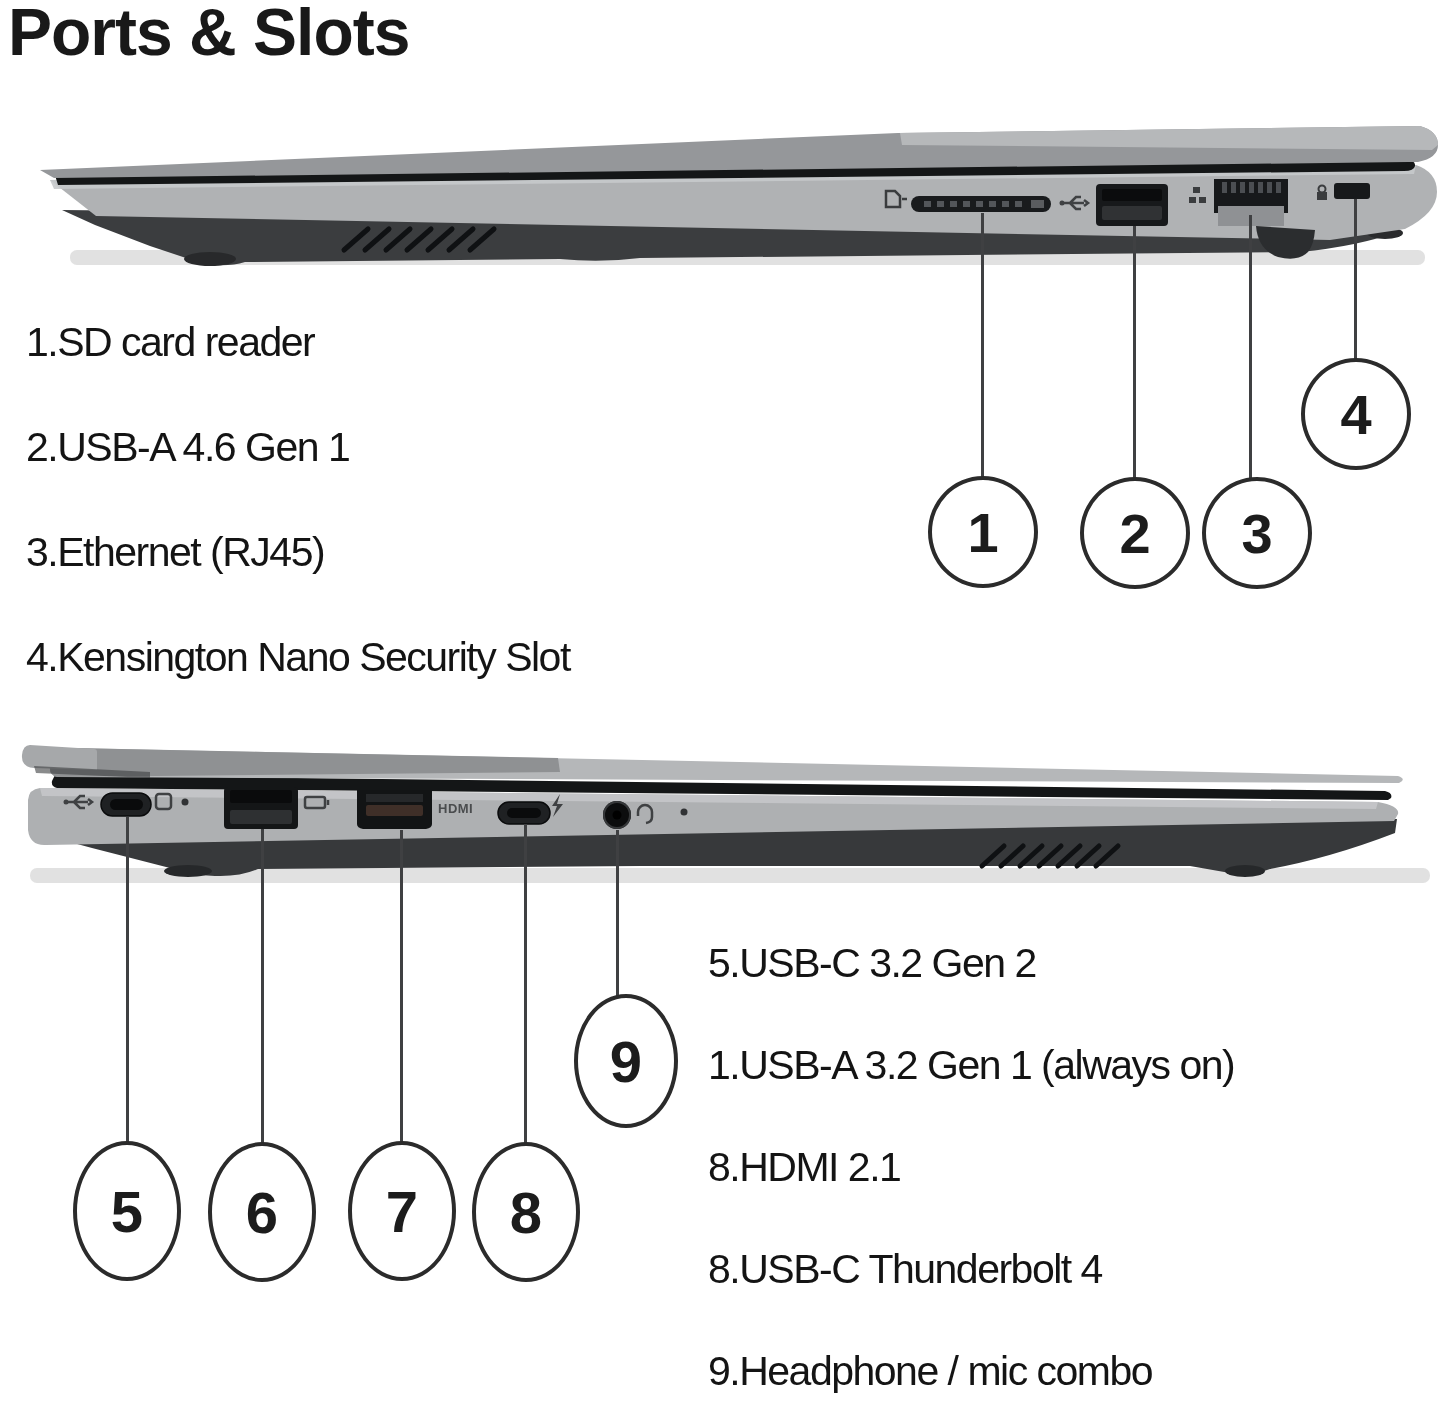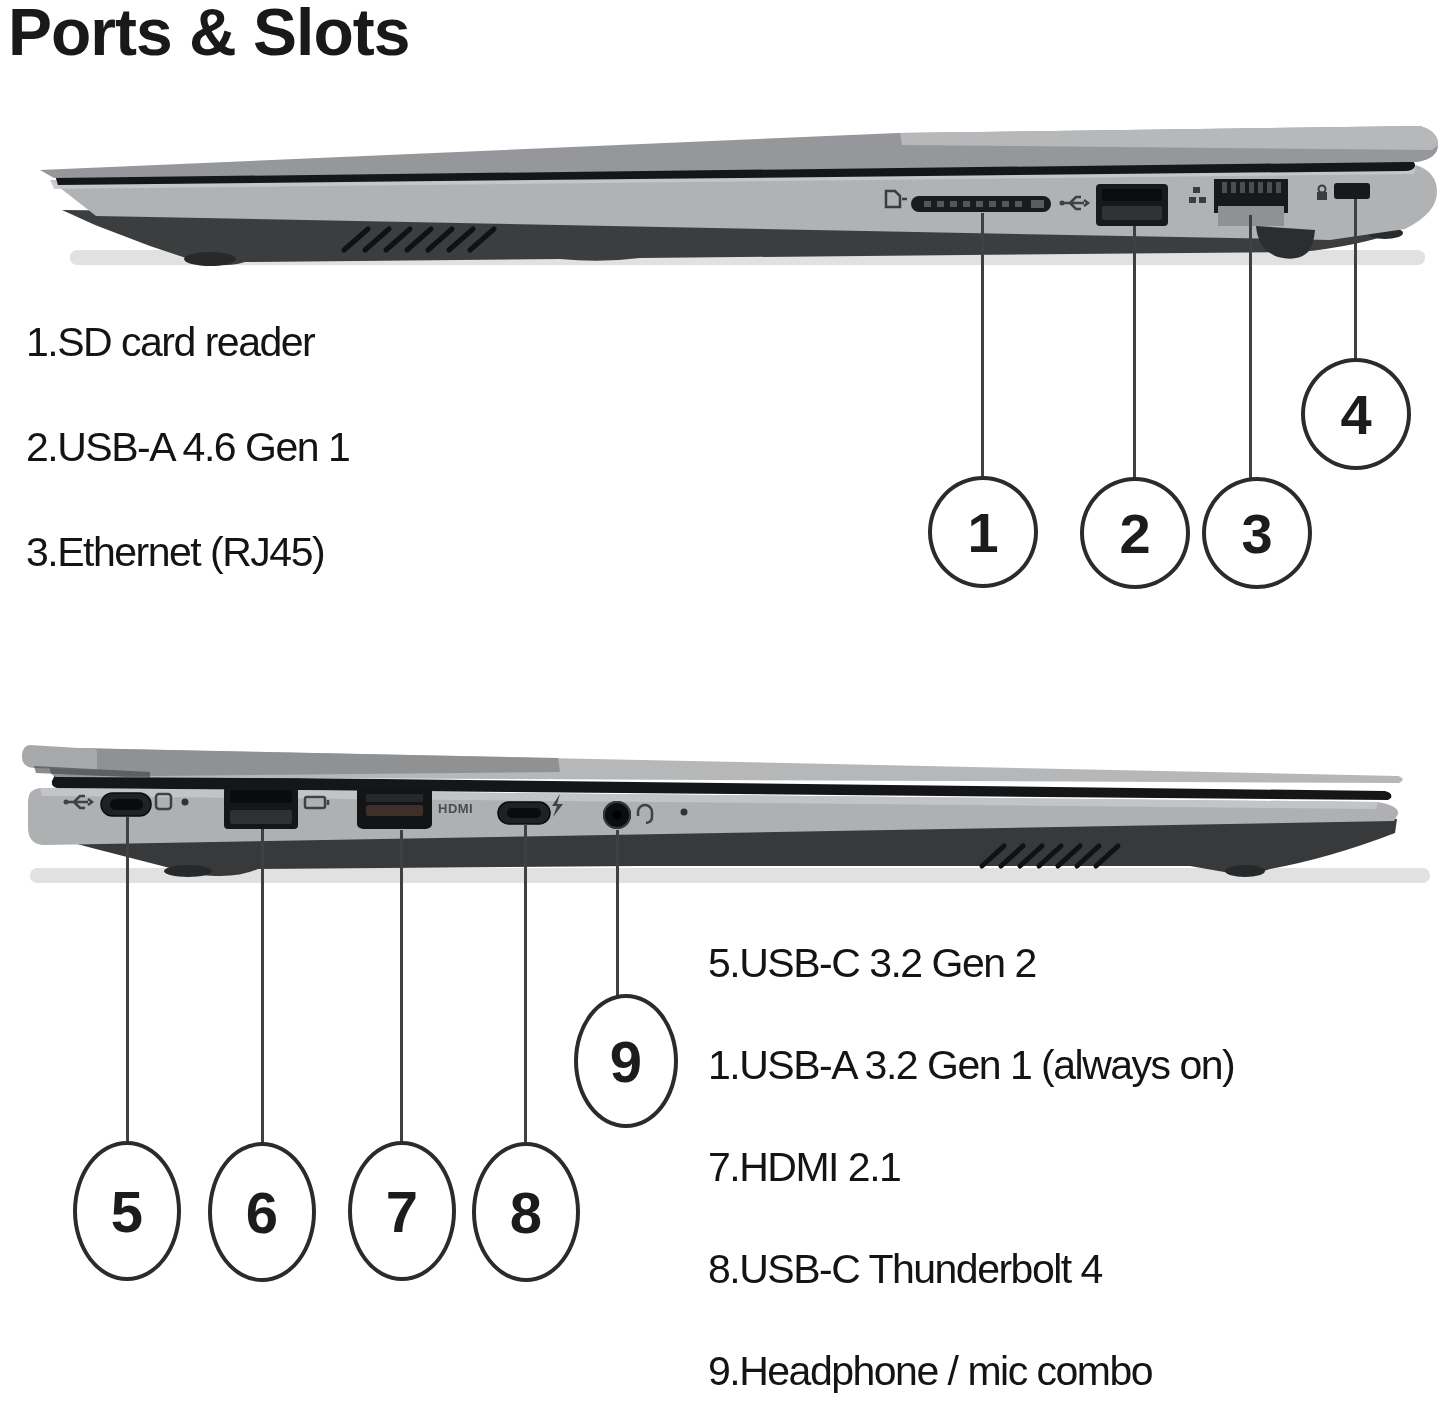--- a/index.html
+++ b/index.html
@@ -267,6 +267,7 @@
     <span class="item">1.SD card reader</span>
     <span class="item">2.USB-A 4.6 Gen 1</span>
     <span class="item">3.Ethernet (RJ45)</span>
+    <span class="item">4.Kensington Nano Security Slot</span>
   </div>
 
   <div class="port-list" id="list-bottom" style="left:708px;top:912px;">

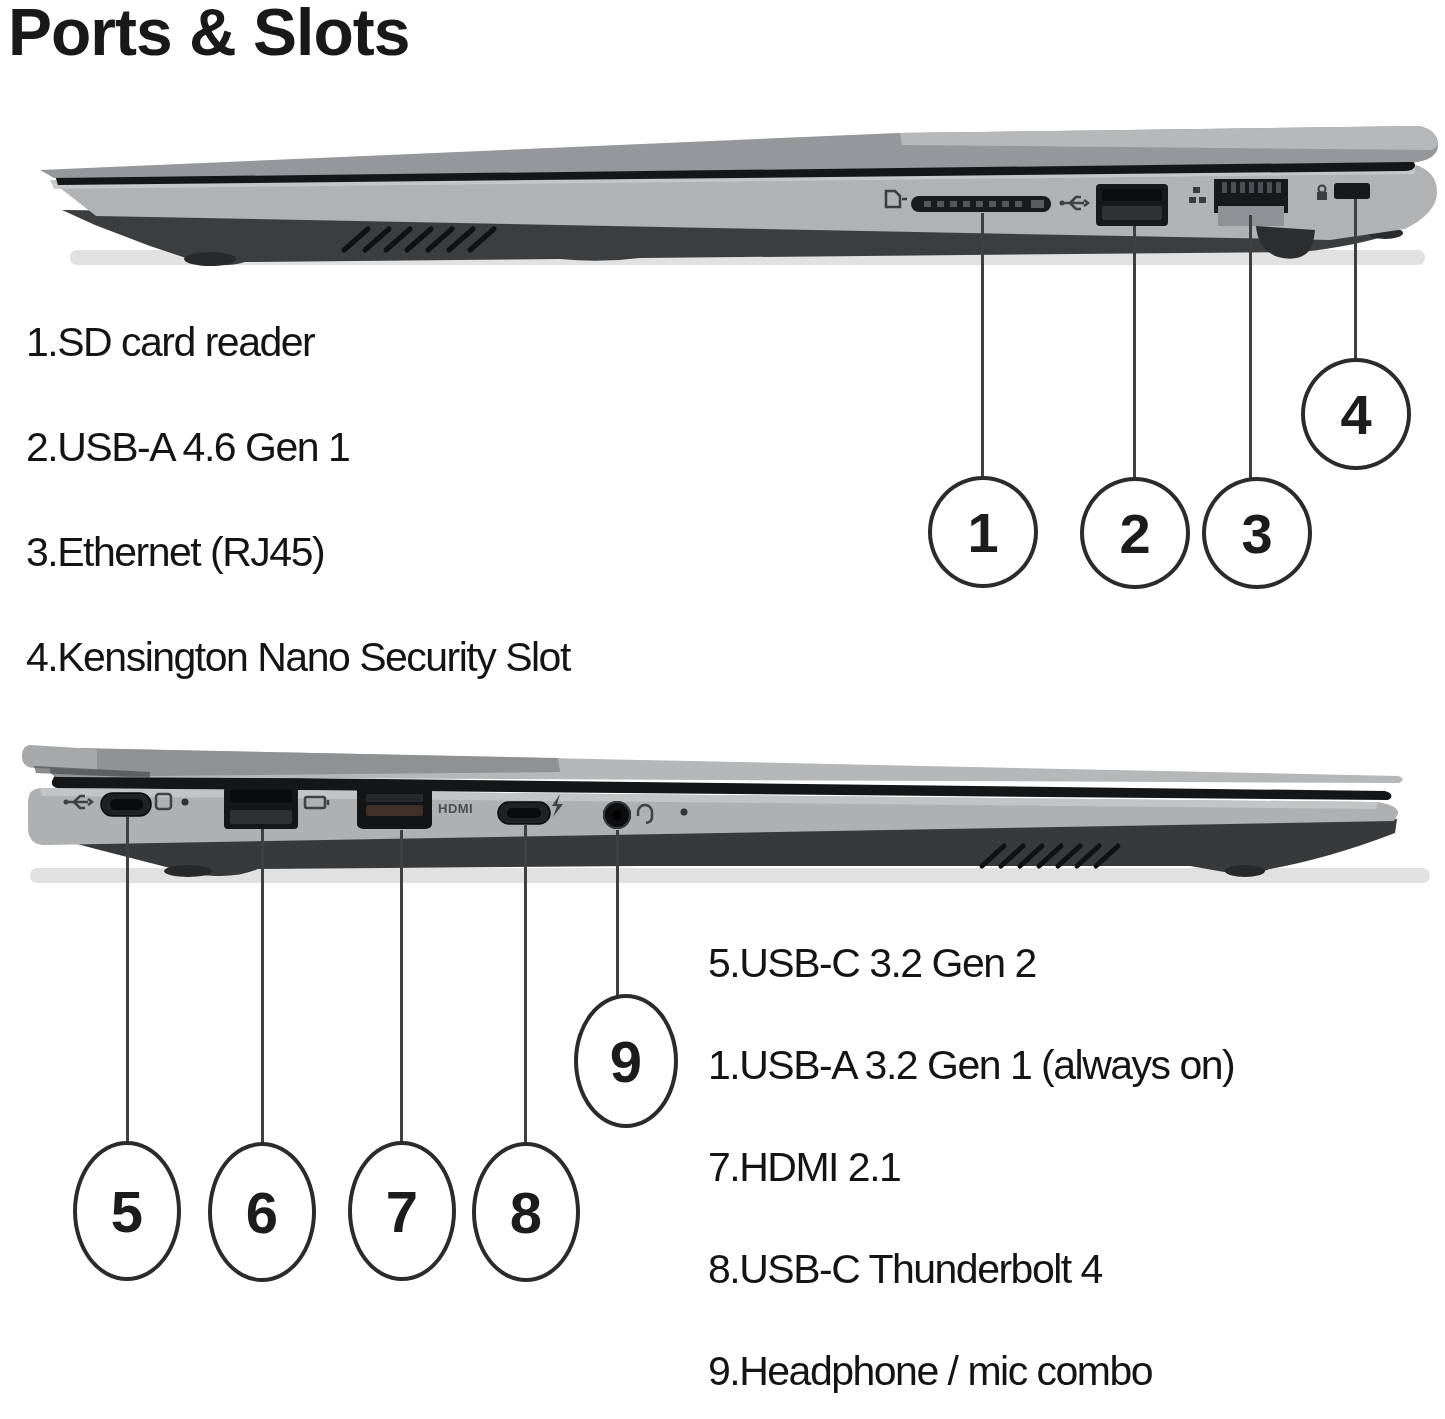--- a/index.html
+++ b/index.html
@@ -273,7 +273,7 @@
   <div class="port-list" id="list-bottom" style="left:708px;top:912px;">
     <span class="item">5.USB-C 3.2 Gen 2</span>
     <span class="item">1.USB-A 3.2 Gen 1 (always on)</span>
-    <span class="item">7.HDMI 2.1</span>
+    <span class="item">8.HDMI 2.1</span>
     <span class="item">8.USB-C Thunderbolt 4</span>
     <span class="item">9.Headphone / mic combo</span>
   </div>

